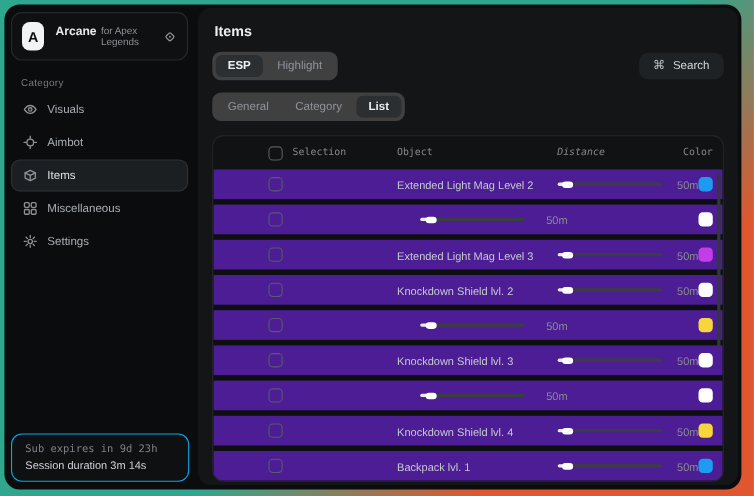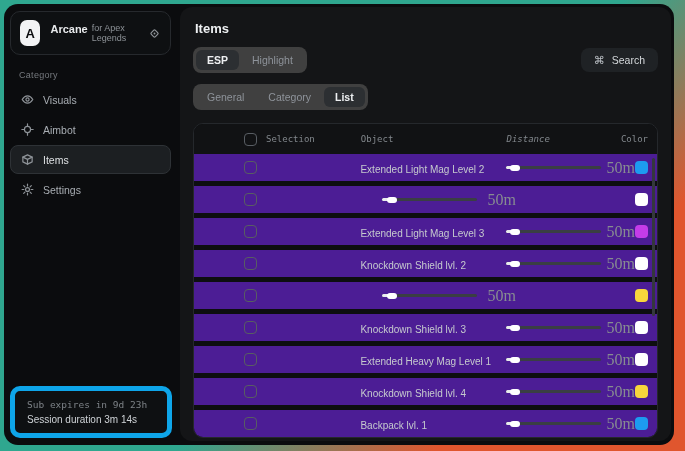--- a/index.html
+++ b/index.html
@@ -70,7 +70,7 @@
   .slider .fill{position:absolute;left:0;top:0;height:3px;background:#e9ebee;border-radius:2px;}
   .slider .thumb{position:absolute;top:50%;width:10px;height:6px;background:#fff;
     border-radius:3px;transform:translate(-50%,-50%);}
-  .val{font-family:Liberation Serif, serif;font-size:16px;color:#878c91;}
+  .val{font-family:Liberation Sans, sans-serif;font-size:10px;color:#878c91;}
   .swatch{width:13px;height:13px;border-radius:4px;cursor:pointer;}
   .scroll-thumb{position:absolute;right:2px;top:34px;width:3px;height:158px;
     background:#34383d;border-radius:2px;cursor:pointer;}

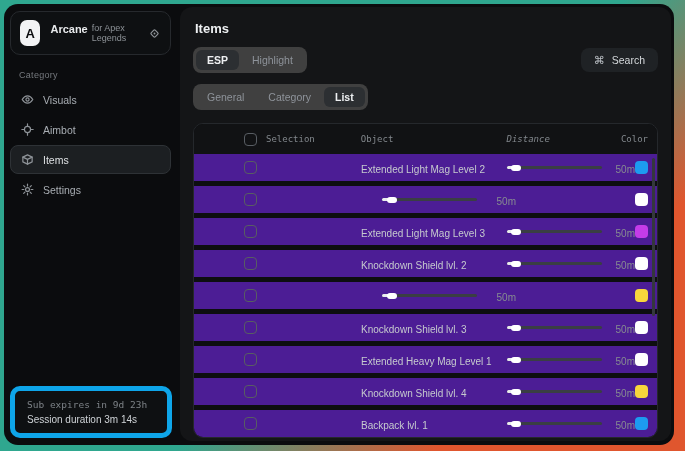--- a/index.html
+++ b/index.html
@@ -128,6 +128,17 @@
           <div class="nav-item">
     <span class="ni-icon">
               <svg viewBox="0 0 14 14" fill="none" stroke="currentColor" stroke-width="1.3" stroke-linecap="round" stroke-linejoin="round">
+                <rect x="1.3" y="1.3" width="4.7" height="4.7" rx="1.1"></rect>
+                <rect x="8" y="1.3" width="4.7" height="4.7" rx="1.1"></rect>
+                <rect x="1.3" y="8" width="4.7" height="4.7" rx="1.1"></rect>
+                <rect x="8" y="8" width="4.7" height="4.7" rx="1.1"></rect>
+              </svg>
+            </span>
+    <span class="ni-label">Miscellaneous</span>
+  </div>
+          <div class="nav-item">
+    <span class="ni-icon">
+              <svg viewBox="0 0 14 14" fill="none" stroke="currentColor" stroke-width="1.3" stroke-linecap="round" stroke-linejoin="round">
                 <circle cx="7" cy="7" r="2.1"></circle>
                 <path d="M7 1.2v1.9M7 10.9v1.9M1.2 7h1.9M10.9 7h1.9M2.9 2.9 4.2 4.2M9.8 9.8l1.3 1.3M11.1 2.9 9.8 4.2M4.2 9.8l-1.3 1.3"></path>
               </svg>

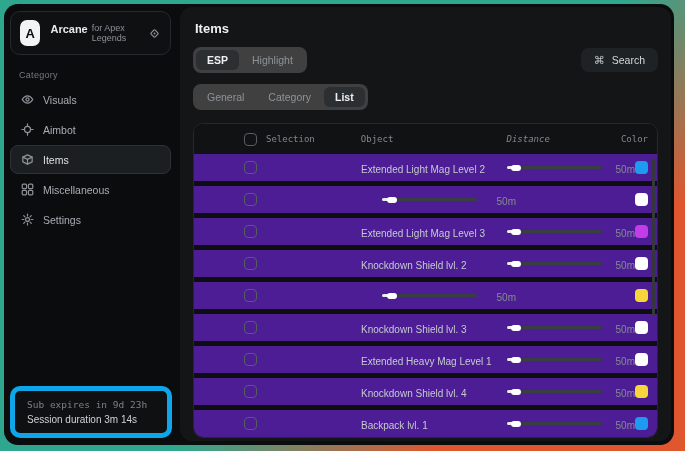--- a/index.html
+++ b/index.html
@@ -289,7 +289,6 @@
     <div class="c-sel">
                 <span class="cb"></span>
               </div>
-    <div class="c-obj"><span class="obj">Extended Heavy Mag Level 1</span></div>
     <div class="c-dist">
       <span class="slider">
         <span class="fill" style="width: 10%;"></span>

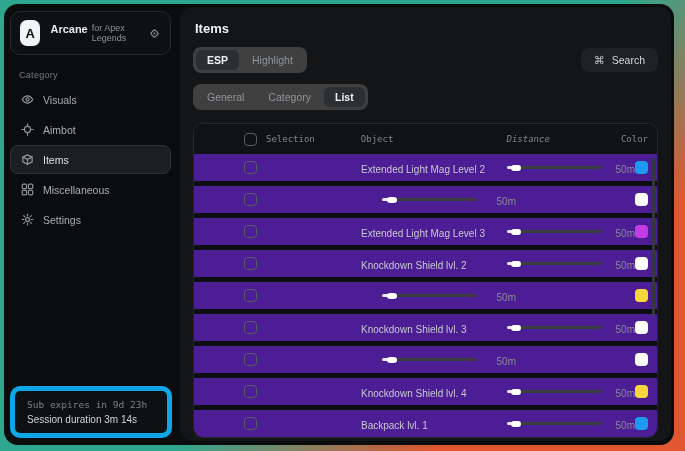--- a/index.html
+++ b/index.html
@@ -34,7 +34,7 @@
   .ni-icon{width:13px;height:13px;display:flex;color:#8d9297;flex:none;}
   .ni-icon svg{width:13px;height:13px;}
   .sb-footer{position:absolute;left:6px;right:5px;bottom:7px;
-    border:5px solid #0ea5e9;border-radius:10px;background:#0e1012;padding:8px 12px;}
+    border:1px solid #0ea5e9;border-radius:10px;background:#0e1012;padding:8px 12px;}
   .sb-exp{font-family:"DejaVu Sans Mono",monospace;font-size:9.5px;color:#7d8287;}
   .sb-dur{margin-top:4px;font-size:10px;color:#ced2d6;}
   

